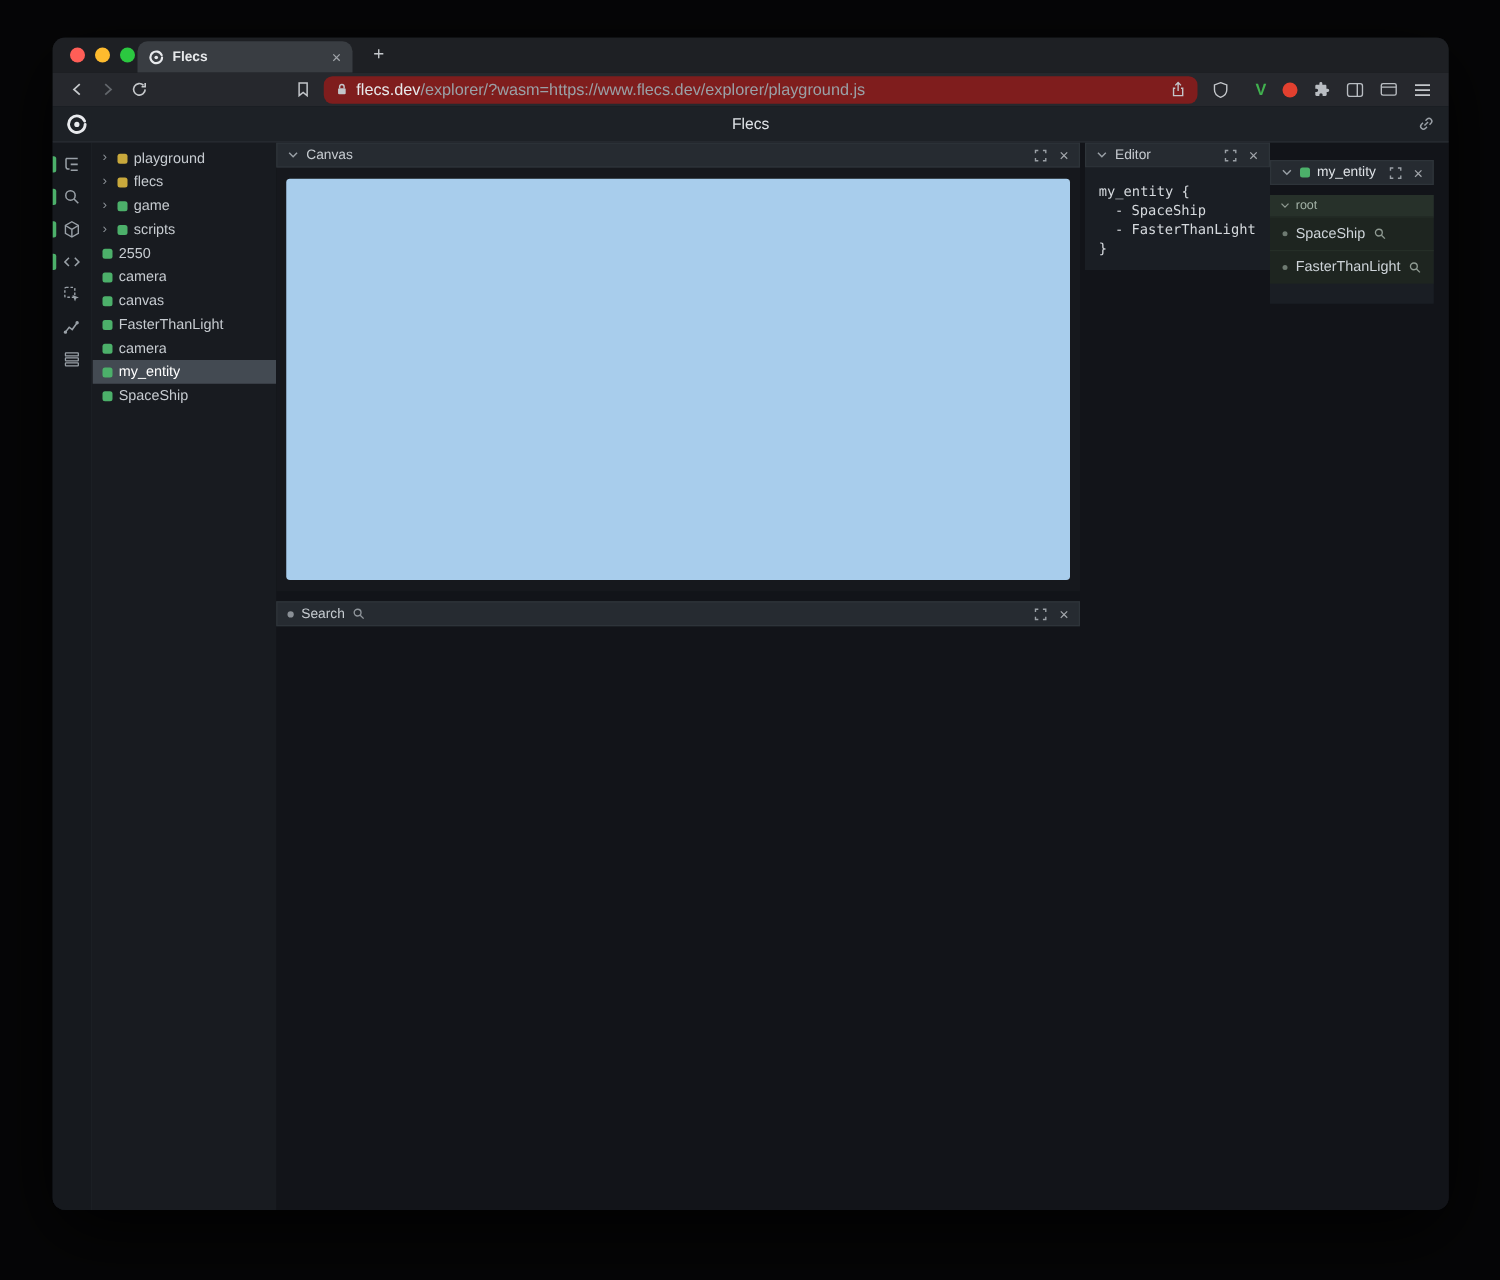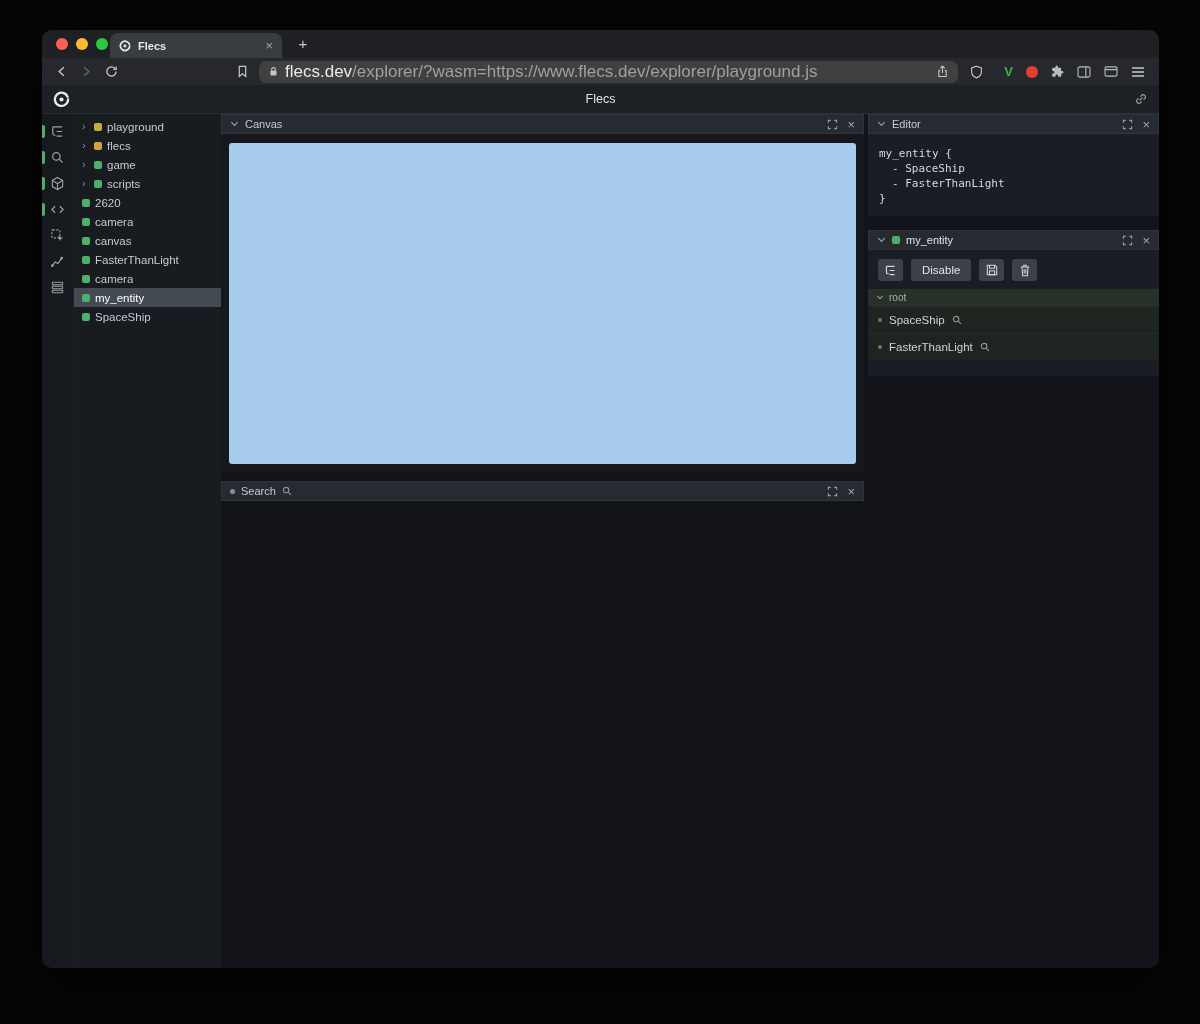--- a/index.html
+++ b/index.html
@@ -23,8 +23,8 @@
   .toolbar { height:27px; background:#26282d; display:flex; align-items:center; padding:0 8px; gap:2px; }
   .navbtn { width:23px; height:22px; display:flex; align-items:center; justify-content:center; }
   .bookmarkbtn { margin-left:106px; width:22px; height:22px; display:flex; align-items:center; justify-content:center; }
-  .urlbar { flex:1; min-width:0; height:22px; margin-left:4px; background:#404040; border-radius:7px;
-            display:flex; align-items:center; gap:7px; padding:0 10px; font-size:17px; white-space:nowrap; }
+  .urlbar { flex:1; min-width:0; height:22px; margin-left:4px; background:#7f1d1d; border-radius:7px;
+            display:flex; align-items:center; gap:7px; padding:0 10px; font-size:13px; white-space:nowrap; }
   .url-domain{ color:#e7e9eb; } .url-path{ color:#9aa0a6; overflow:hidden; text-overflow:ellipsis; min-width:0; }
   .url-share{ margin-left:auto; display:flex; }
   .shieldbtn { width:28px; height:22px; display:flex; align-items:center; justify-content:center; margin:0 2px; }

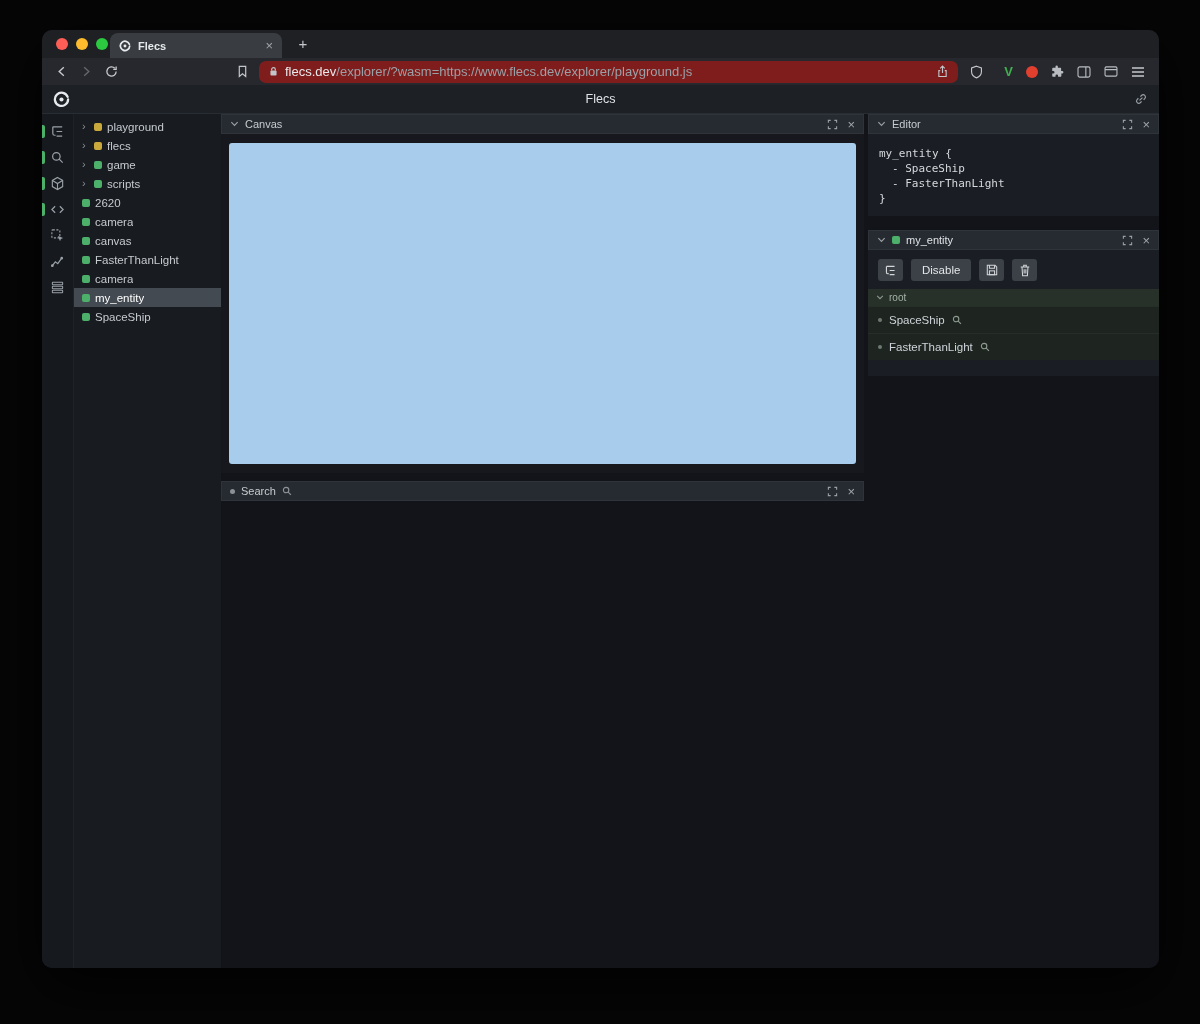--- a/index.html
+++ b/index.html
@@ -69,7 +69,7 @@
   .search-panel { margin-top:8px; }
   .search-dot { width:5px; height:5px; border-radius:50%; background:#8a9096; }
 
-  .rightcol { width:291px; margin-left:2px; display:flex; flex-direction:column; }
+  .rightcol { width:291px; margin-left:2px; display:flex; }
   .editor-panel .panel-body { background:#1a1e24; padding:12px 11px 10px; min-height:82px;
       font-family:"DejaVu Sans Mono", monospace; font-size:11px; line-height:15px; color:#d5d9dd; }
   .code-line.ind { padding-left:13px; }

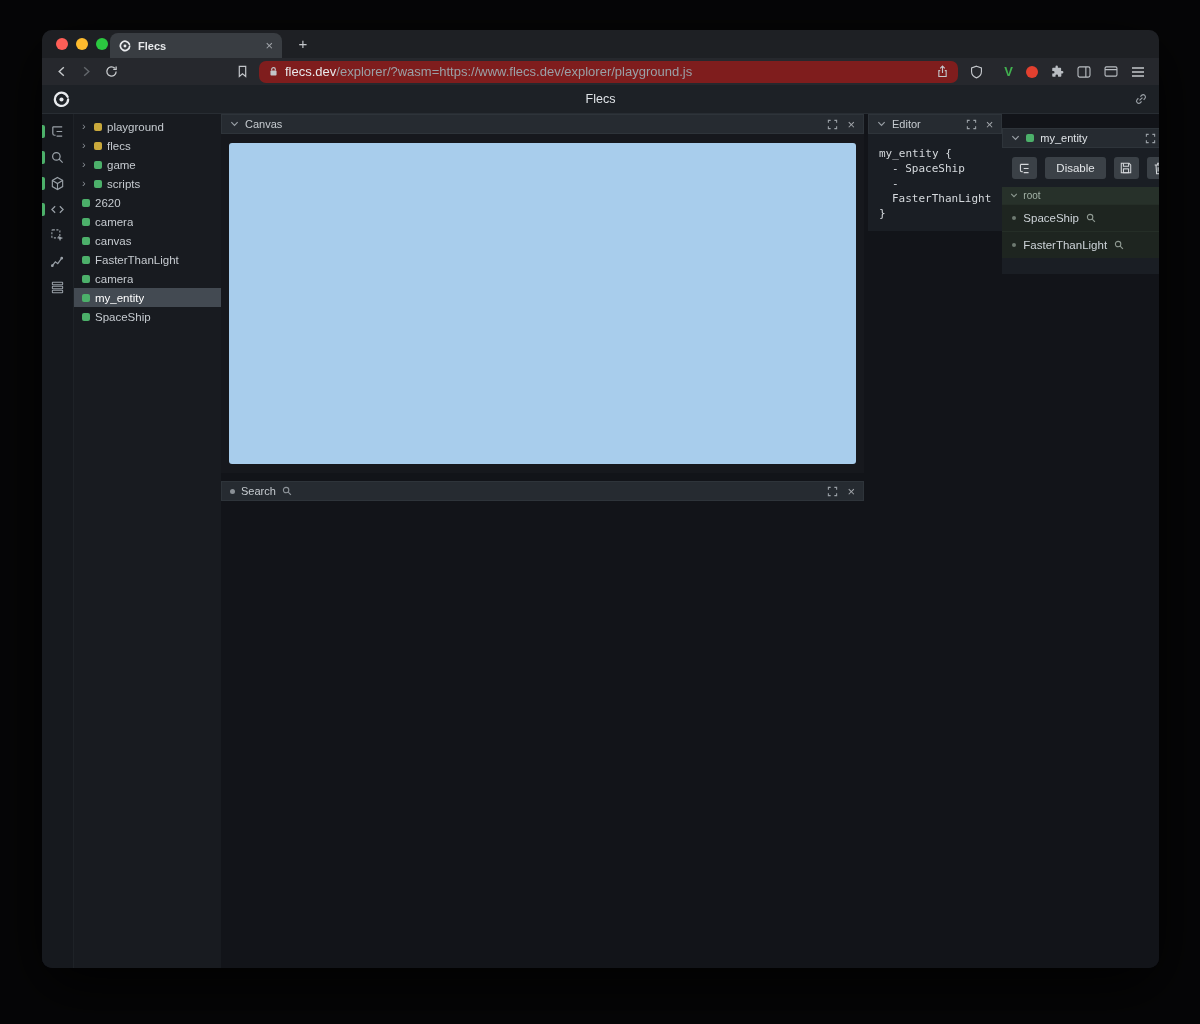--- a/index.html
+++ b/index.html
@@ -397,26 +397,6 @@
           </span>
         </div>
         <div class="insp-body">
-          <div class="insp-toolbar">
-            <button class="tbtn icon">
-              <svg width="13" height="13" viewBox="0 0 16 16" fill="none" stroke="#d5d8db" stroke-width="1.4">
-                  <path d="M3 3h10M3 3v7a2 2 0 0 0 2 2h1M7 8h6M7 13h6"></path>
-                </svg>
-            </button>
-            <button class="tbtn text">Disable</button>
-            <button class="tbtn icon">
-              <svg width="12" height="12" viewBox="0 0 14 14" fill="none" stroke="#d5d8db" stroke-width="1.2">
-                  <path d="M1.5 1.5h9l2 2v9h-11z"></path>
-                  <path d="M4 1.5V5h6V1.5"></path>
-                  <rect x="4" y="8" width="6" height="4.5"></rect>
-                </svg>
-            </button>
-            <button class="tbtn icon">
-              <svg width="12" height="13" viewBox="0 0 14 15" fill="none" stroke="#d5d8db" stroke-width="1.2">
-                  <path d="M2 3.5h10M5.5 3.5v-2h3v2M3.5 3.5l.7 10h5.6l.7-10M6 6v5M8 6v5"></path>
-                </svg>
-            </button>
-          </div>
           <div>
               <div class="section">
                 <div class="sec-header">

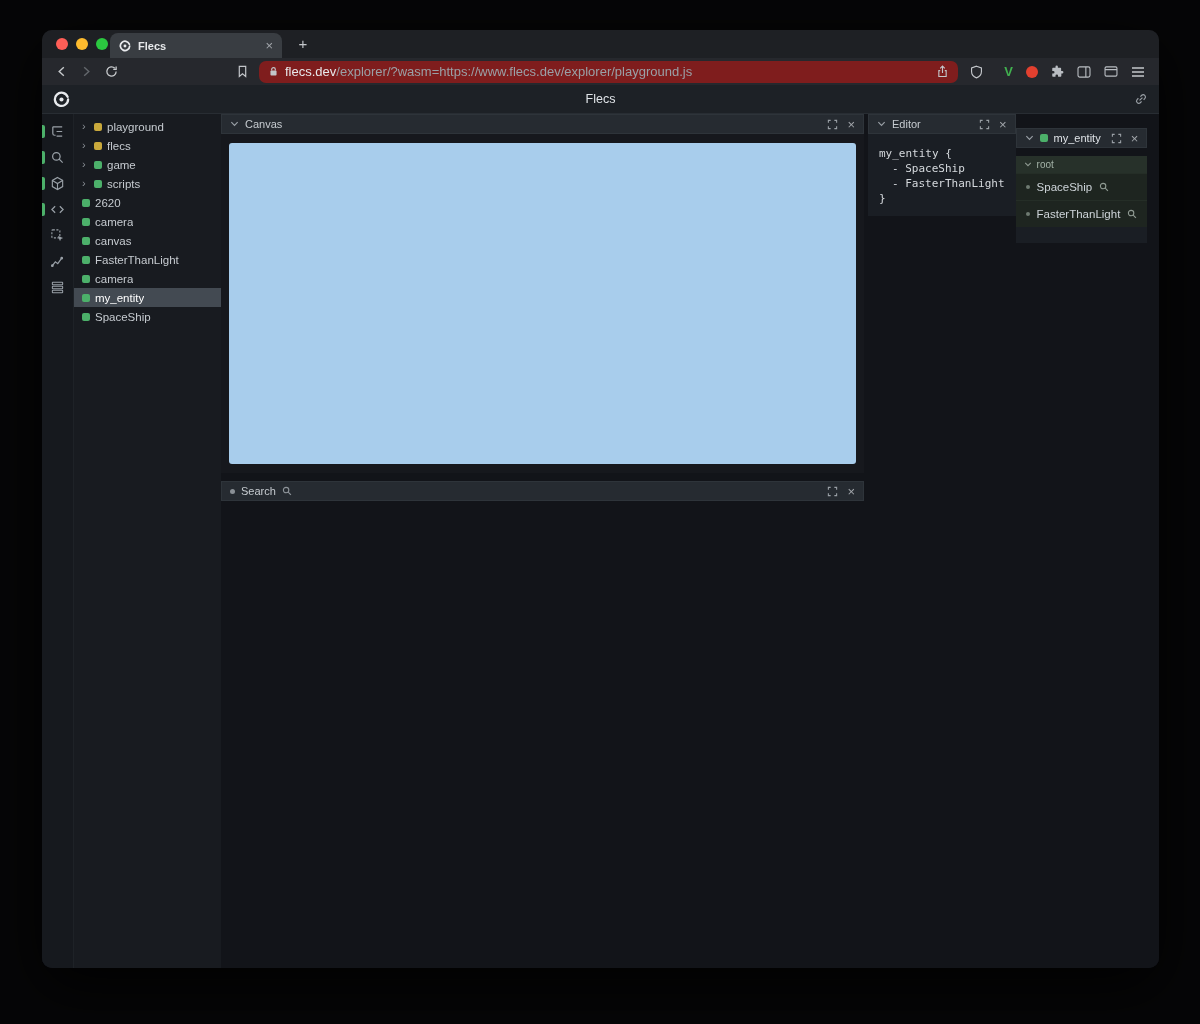--- a/index.html
+++ b/index.html
@@ -278,7 +278,7 @@
         </div>
         <div class="tree-item">
           <span class="sq" style="background: rgb(76, 176, 106);"></span>
-          <span class="tl">2620</span>
+          <span class="tl">2550</span>
         </div>
         <div class="tree-item">
           <span class="sq" style="background: rgb(76, 176, 106);"></span>

